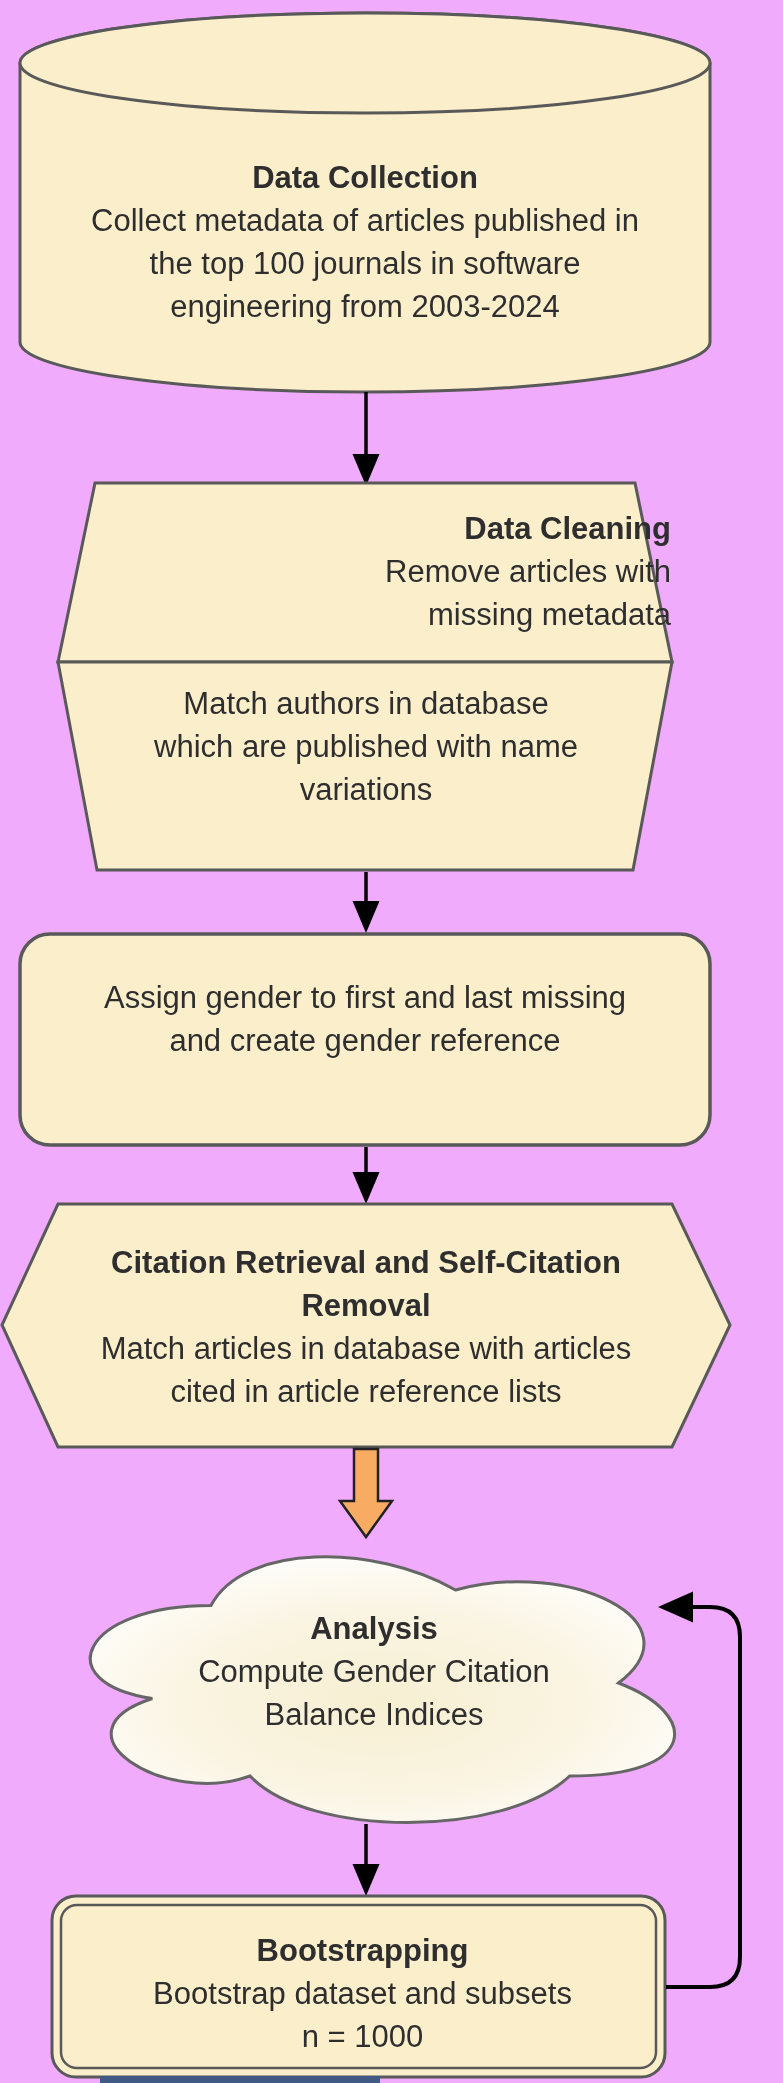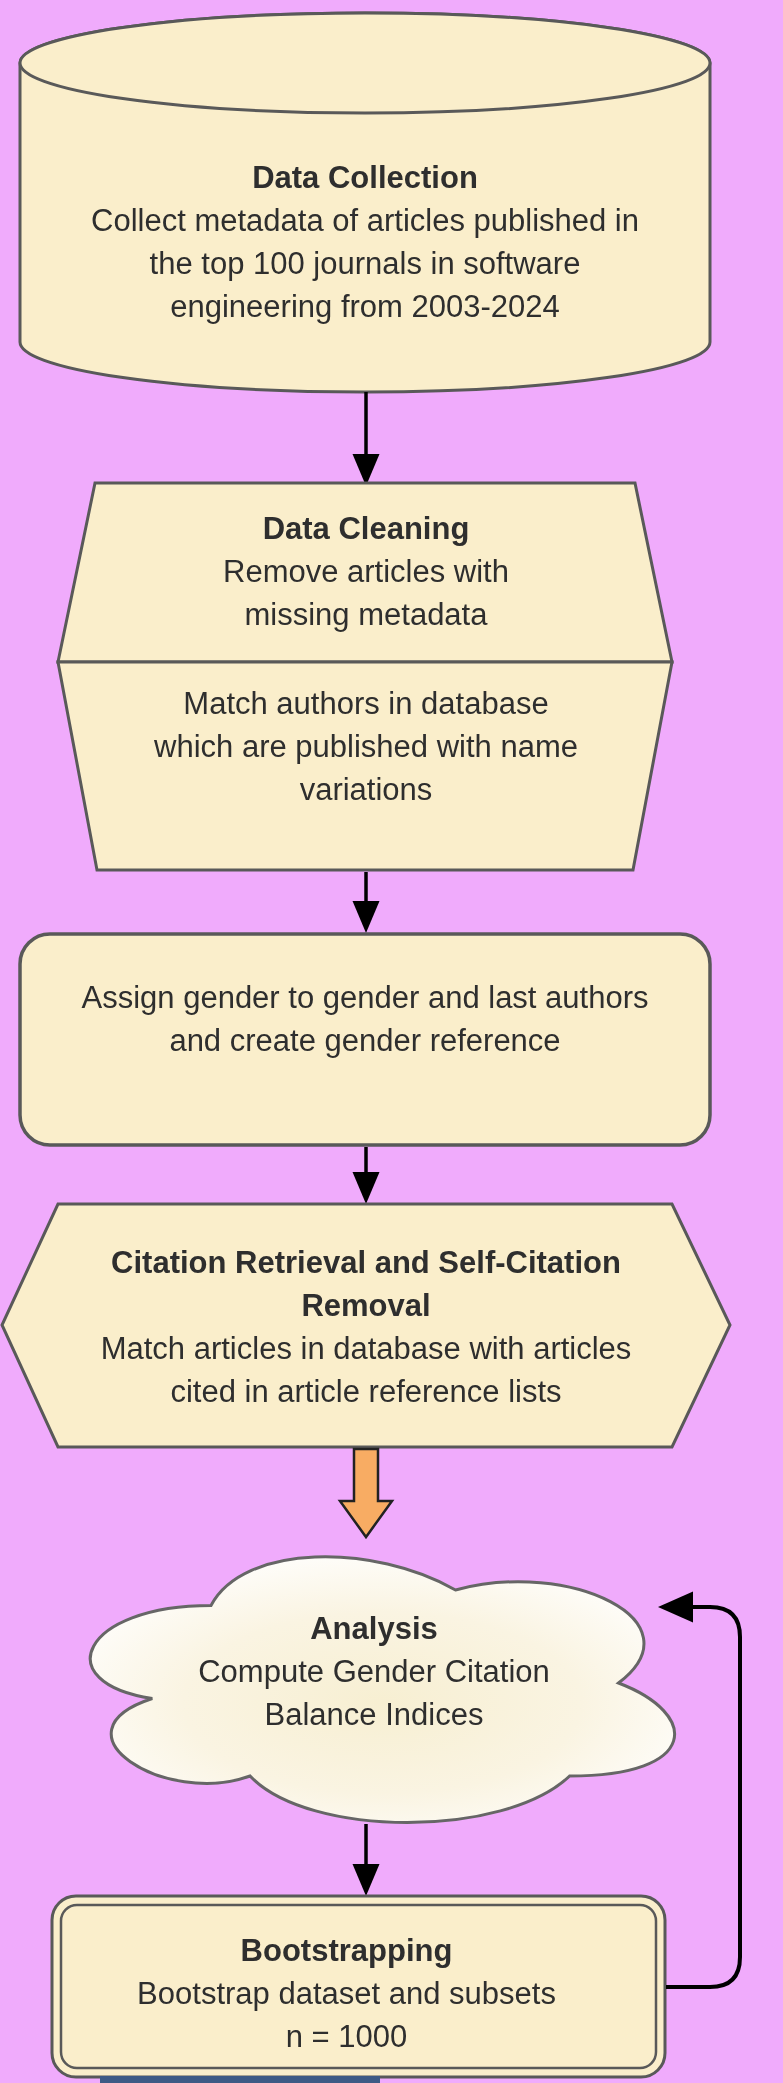--- a/index.html
+++ b/index.html
@@ -12,7 +12,7 @@
   .label div{white-space:nowrap;}
   .label .t{font-weight:bold;}
   #lbl-collection{left:20px;top:156px;width:690px;}
-  #lbl-cleaning{left:61px;top:507px;width:610px;}
+  #lbl-cleaning{left:61px;top:507px;width:610px;text-align:right;}
   #lbl-disambigation{left:61px;top:682px;width:610px;}
   #lbl-gender{left:20px;top:976px;width:690px;}
   #lbl-citation{left:81px;top:1241px;width:570px;}

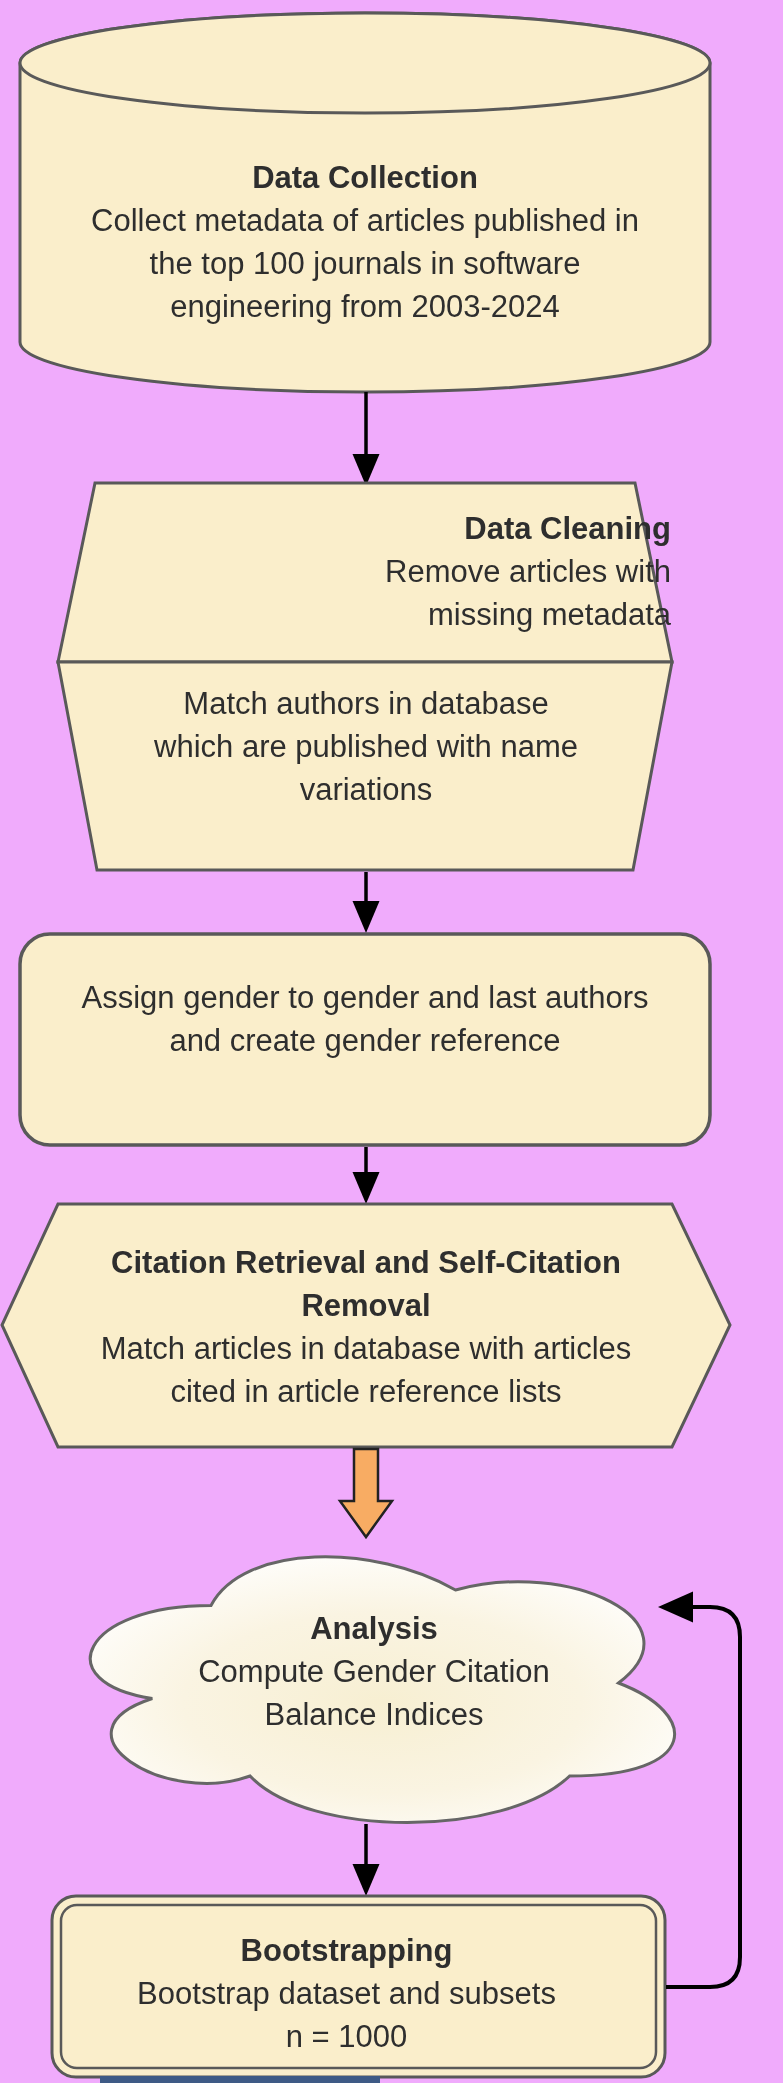--- a/index.html
+++ b/index.html
@@ -108,7 +108,7 @@
   </div>
 
   <div class="label" id="lbl-gender">
-    <div>Assign gender to gender and last authors</div>
+    <div>Assign gender to first and last missing</div>
     <div>and create gender reference</div>
   </div>
 

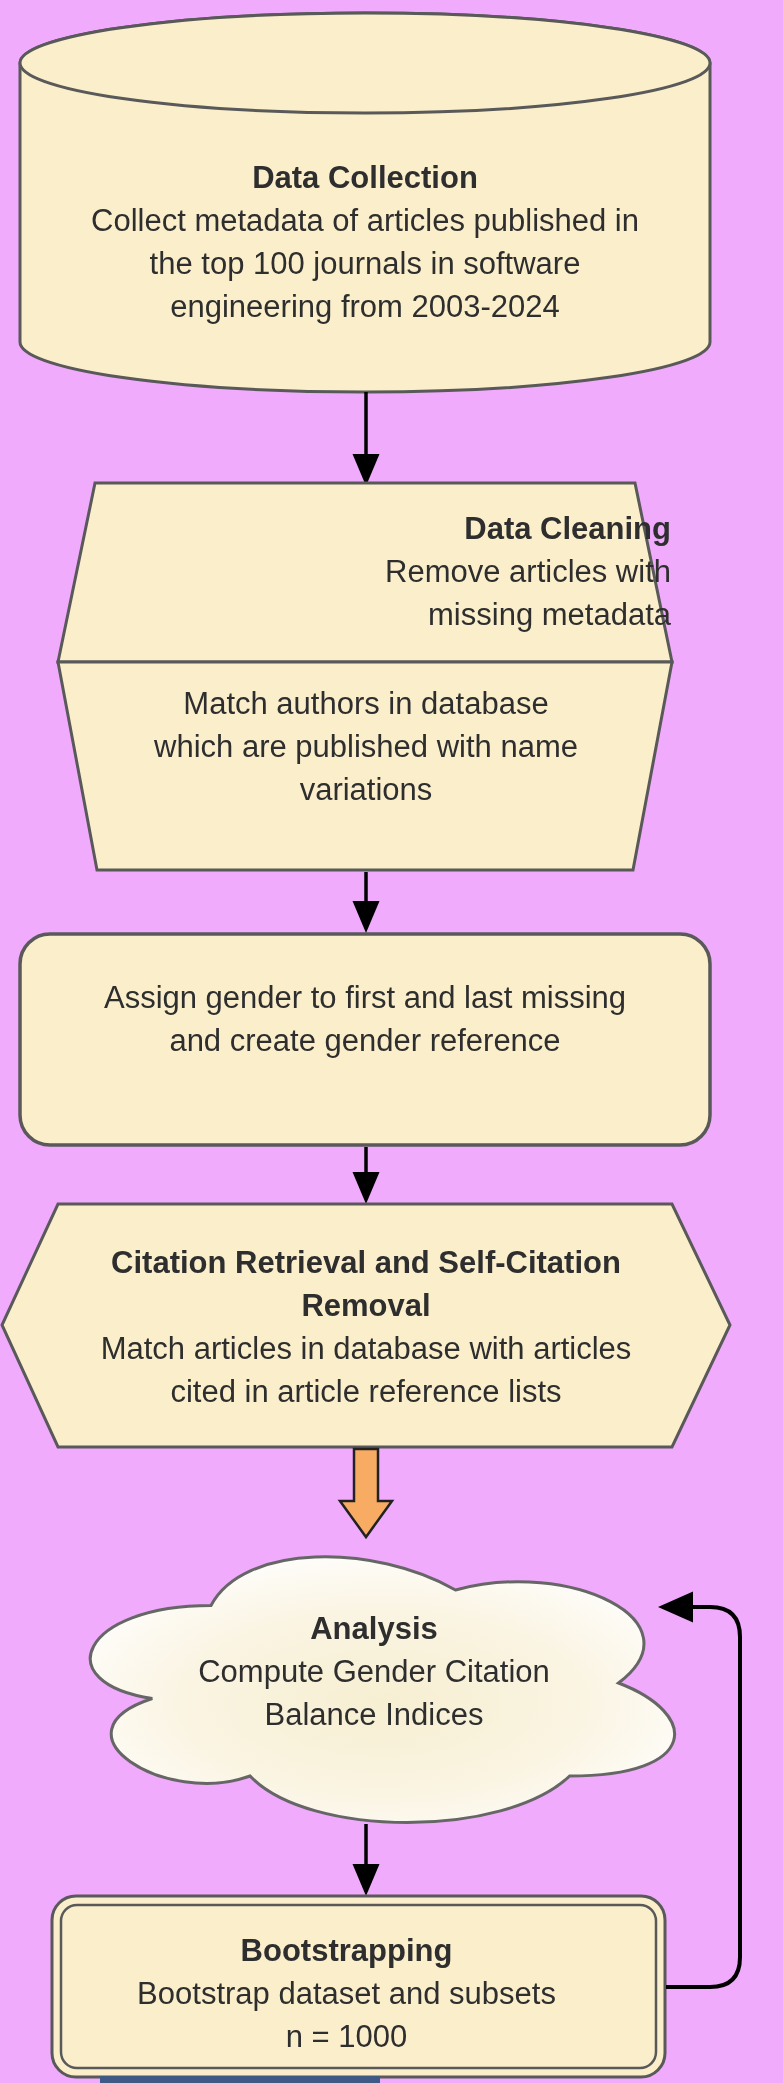--- a/index.html
+++ b/index.html
@@ -17,7 +17,7 @@
   #lbl-gender{left:20px;top:976px;width:690px;}
   #lbl-citation{left:81px;top:1241px;width:570px;}
   #lbl-analysis{left:48px;top:1607px;width:652px;}
-  #lbl-bootstrap{left:40px;top:1929px;width:613px;}
+  #lbl-bootstrap{left:56px;top:1929px;width:613px;}
 </style>
 </head>
 <body>

